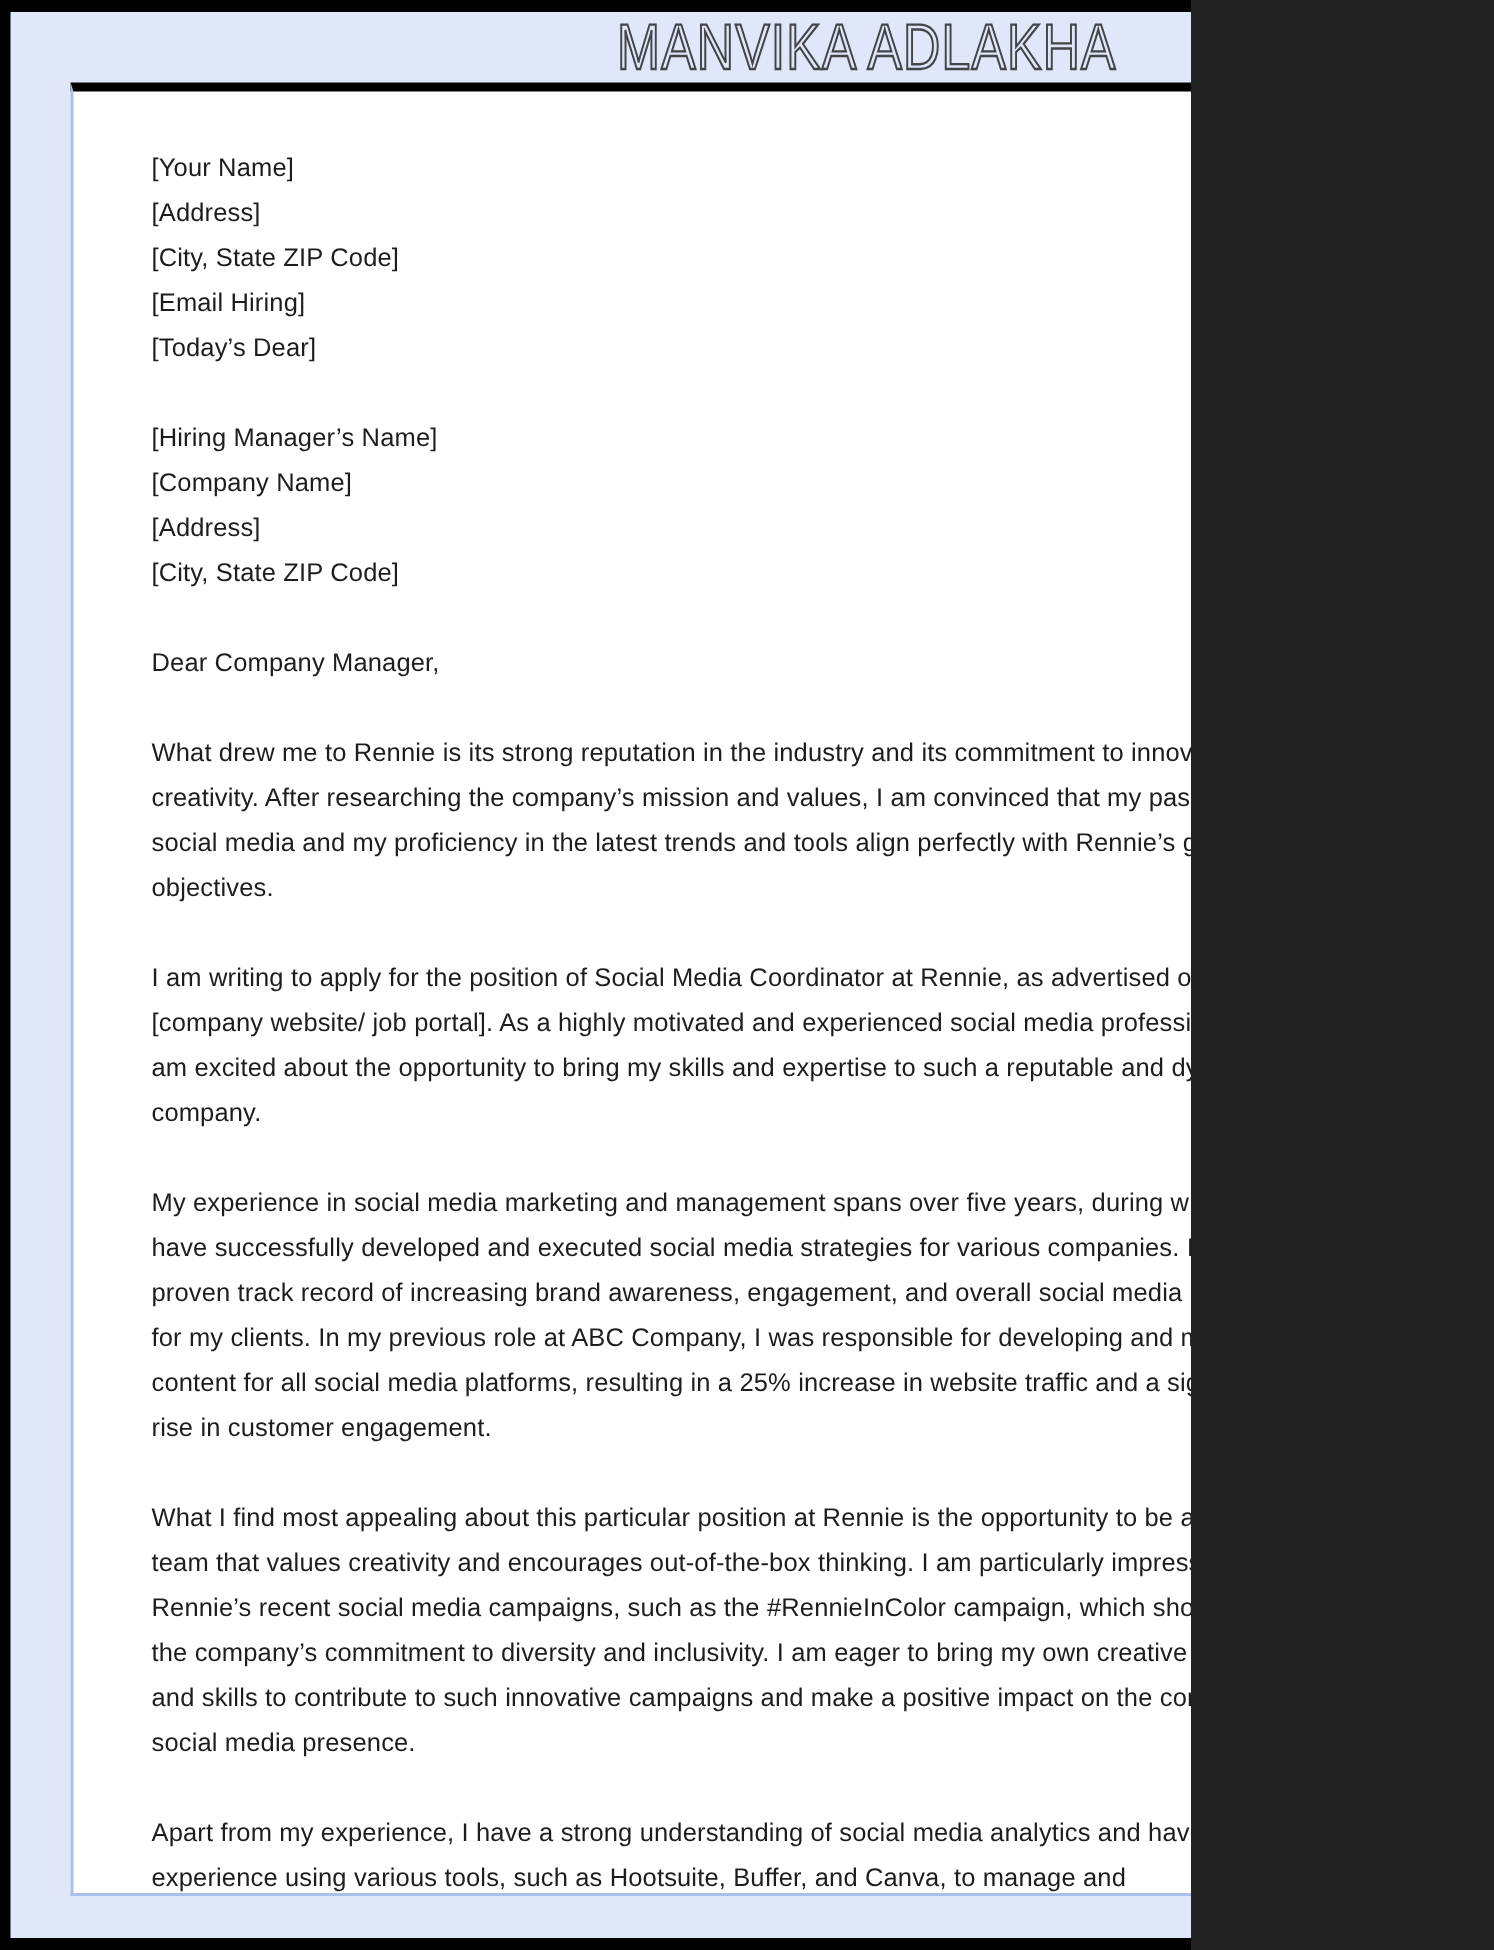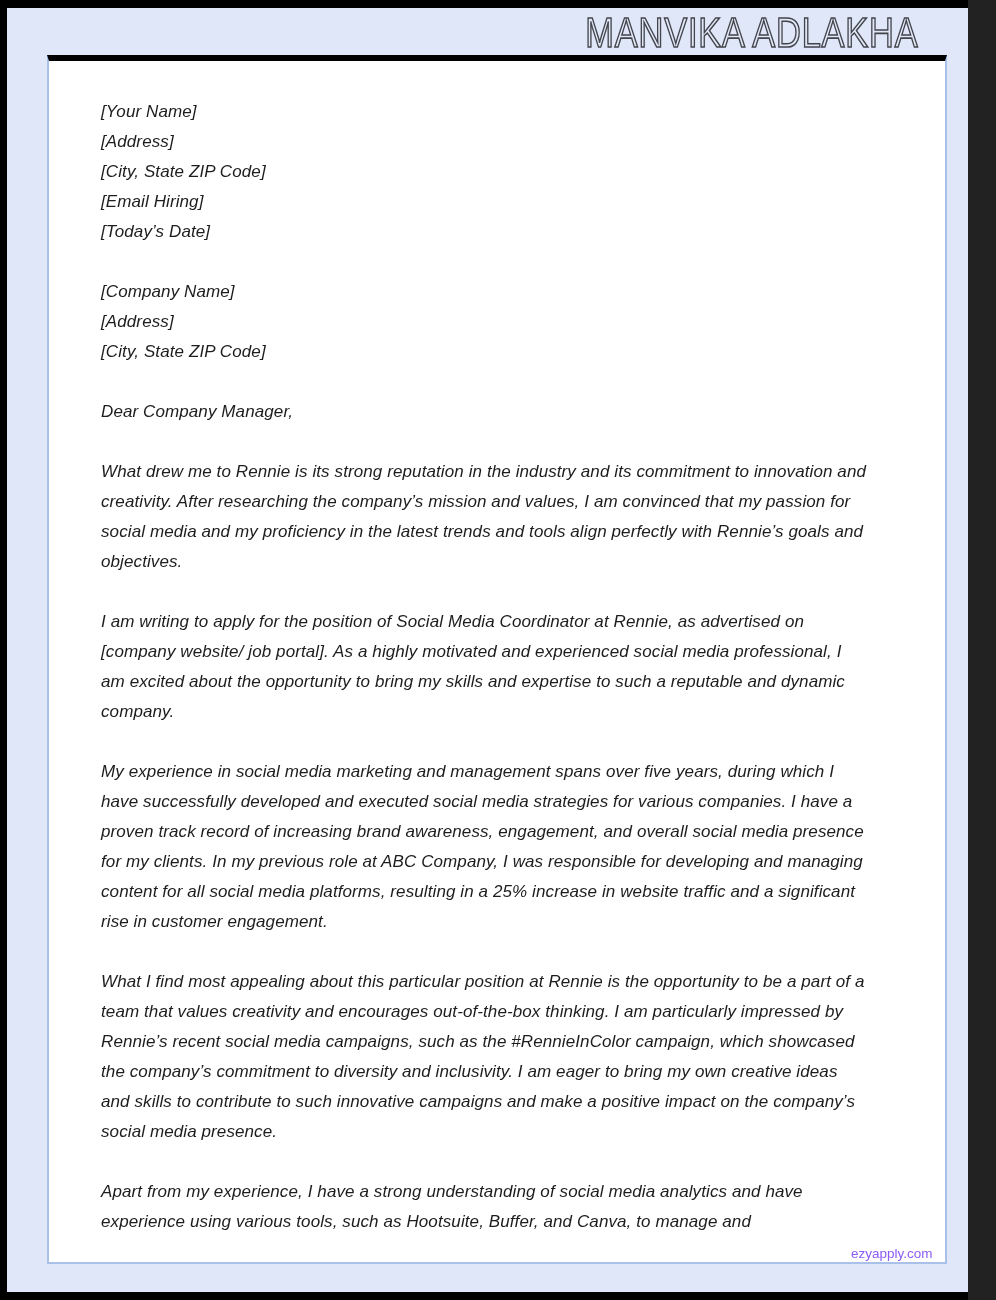--- a/index.html
+++ b/index.html
@@ -4,7 +4,7 @@
 <style>
   html,body { margin:0; padding:0; background:#222; }
   .viewport {
-    position:relative; width:968px; height:1300px;
+    position:relative; width:794px; height:1300px;
     background:#000; overflow:hidden;
     font-family:"Liberation Sans", sans-serif;
   }

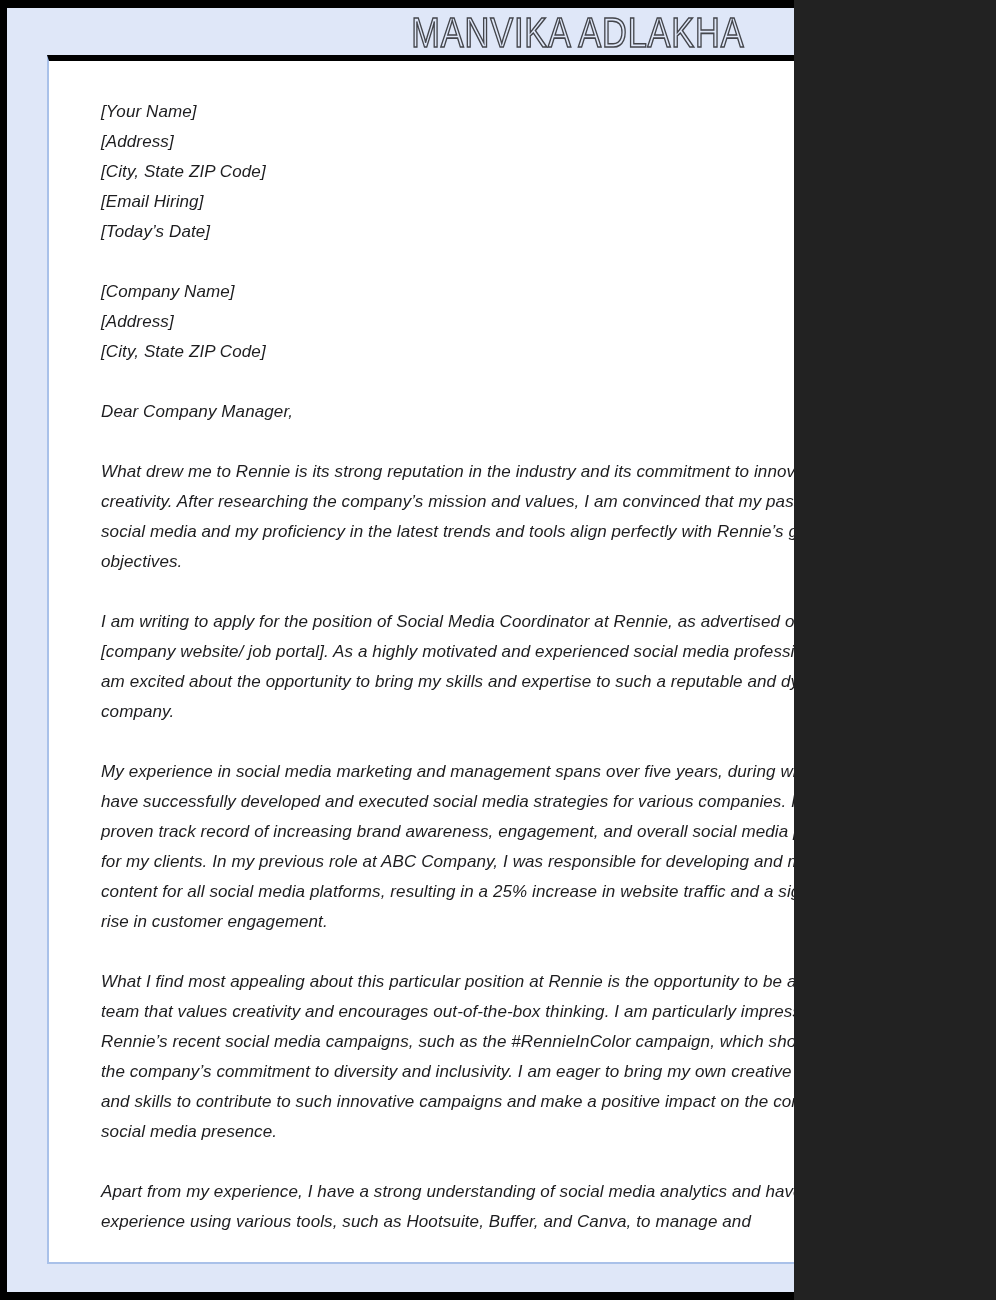--- a/index.html
+++ b/index.html
@@ -33,7 +33,7 @@
     padding:36px 0 0 52px;
     z-index:2;
   }
-  .page-inner { width:765px;font-style:italic; }
+  .page-inner { width:765px; }
   .line, .para {
     font-size:17px; line-height:30px; color:#1d1d1f;
     letter-spacing:0.1px;

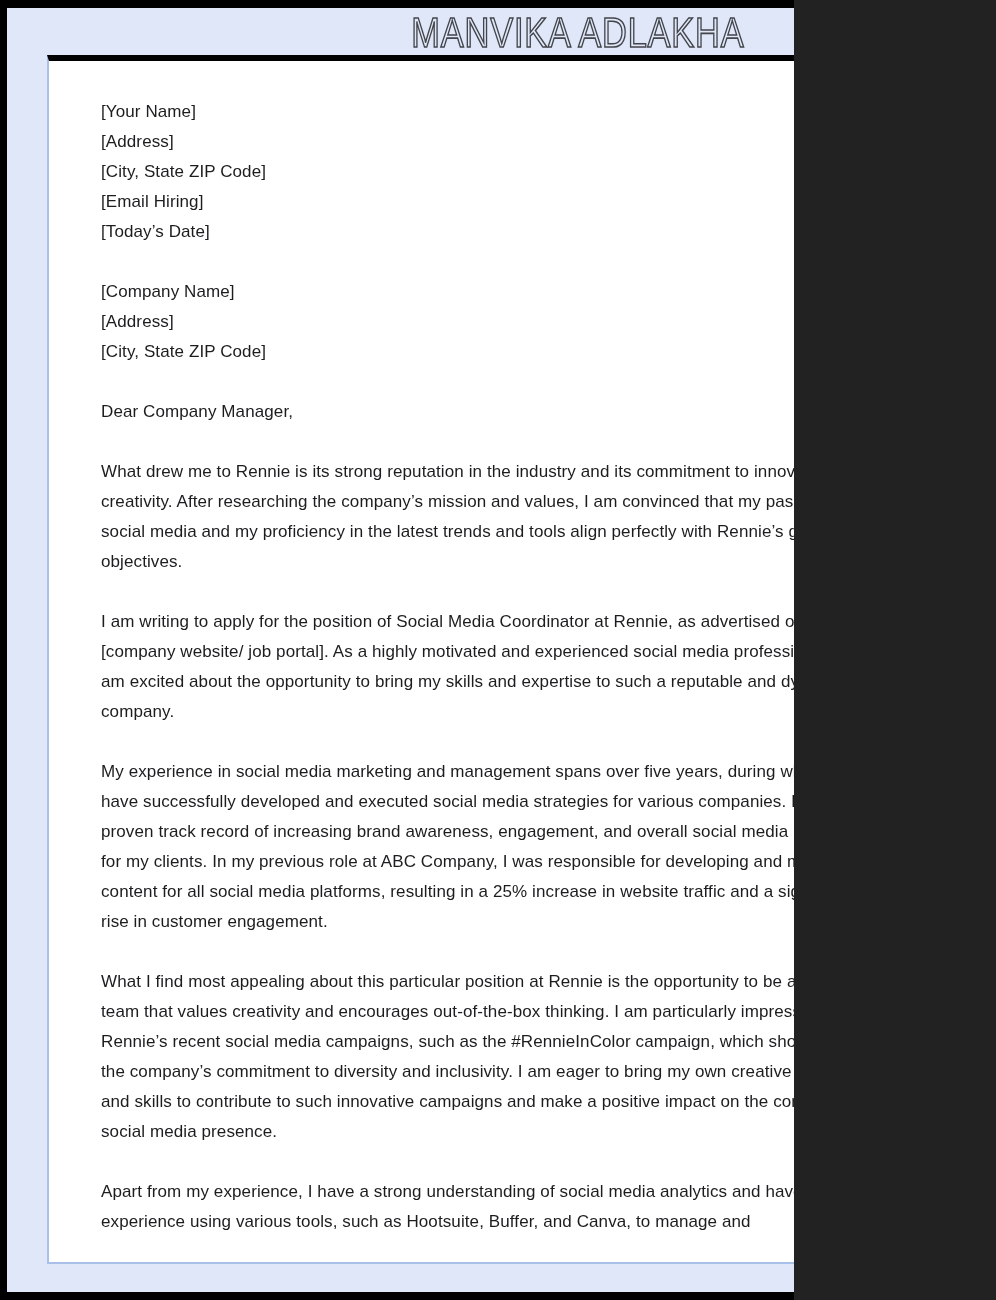--- a/index.html
+++ b/index.html
@@ -62,7 +62,7 @@
         <div class="line">[Address]</div>
         <div class="line">[City, State ZIP Code]</div>
         <div class="line">[Email Hiring]</div>
-        <div class="line">[Today’s Date]</div>
+        <div class="line">[Today’s Dear]</div>
       </div>
 
       <div class="block">

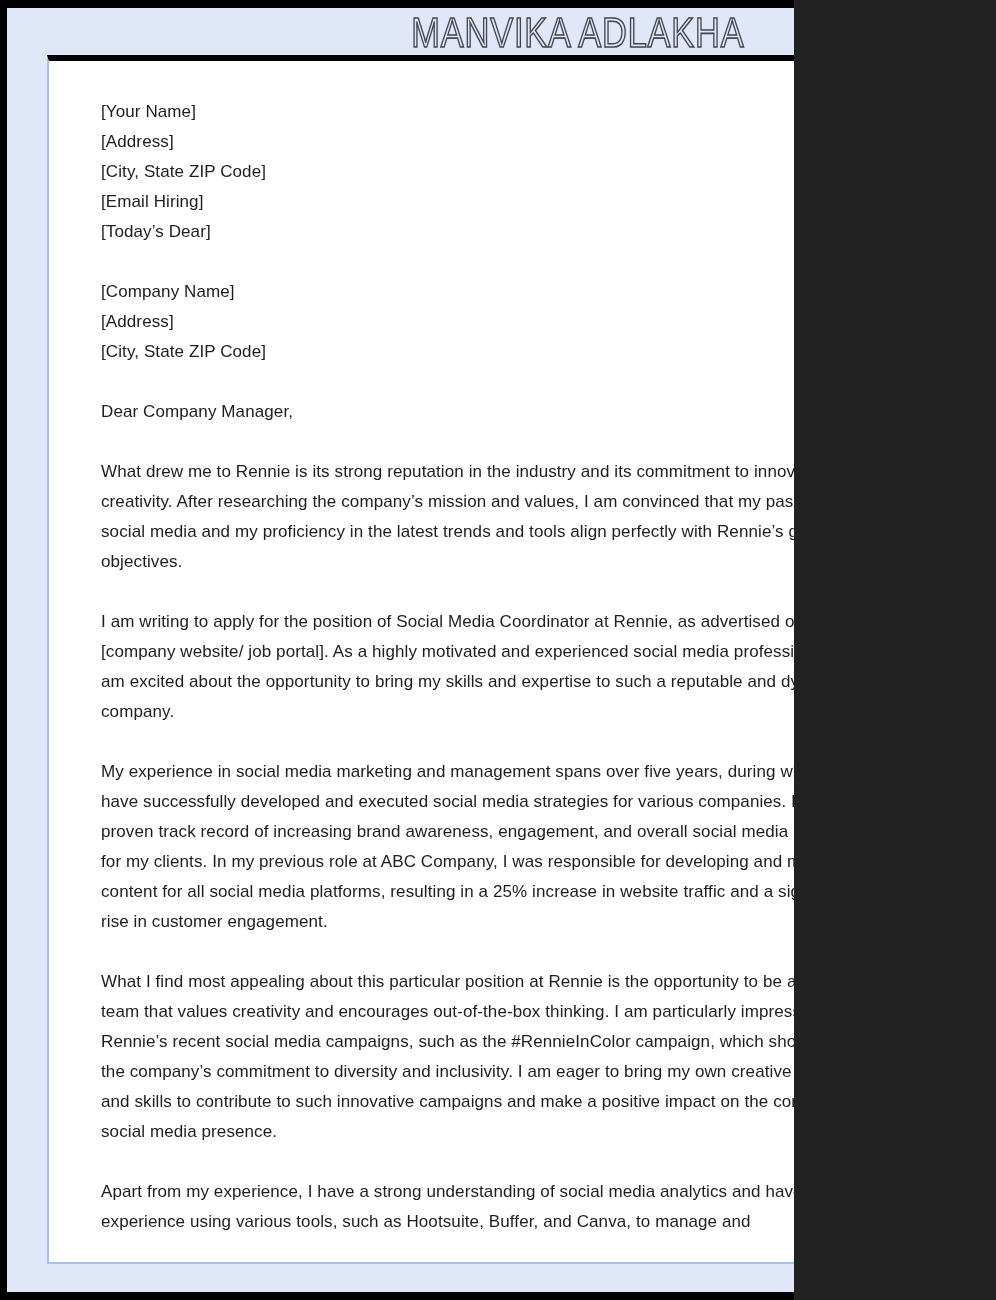--- a/index.html
+++ b/index.html
@@ -66,6 +66,7 @@
       </div>
 
       <div class="block">
+        <div class="line">[Hiring Manager’s Name]</div>
         <div class="line">[Company Name]</div>
         <div class="line">[Address]</div>
         <div class="line">[City, State ZIP Code]</div>

